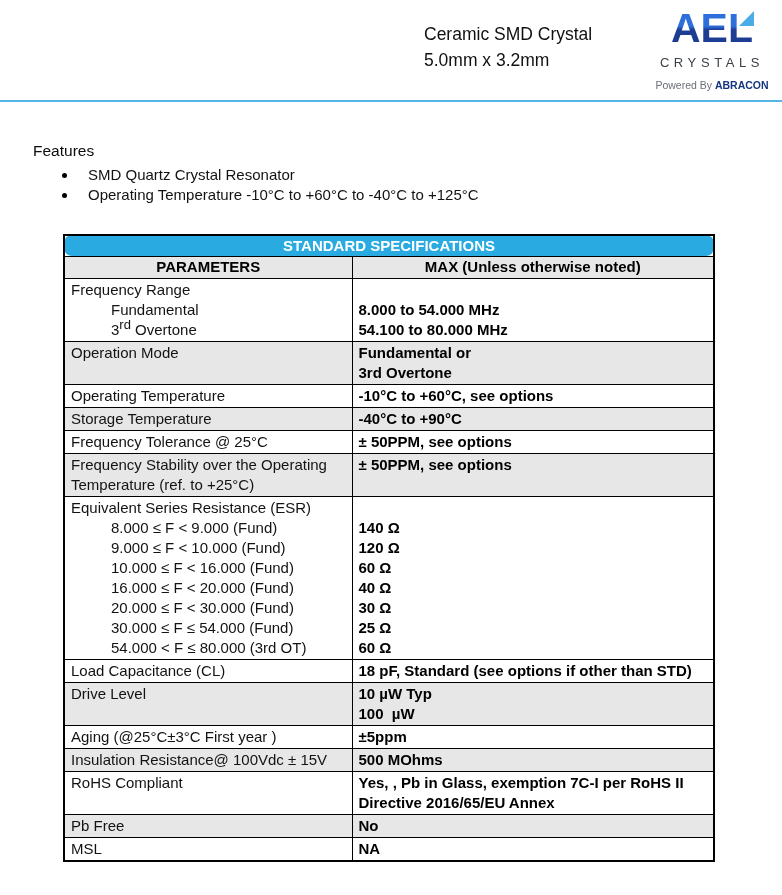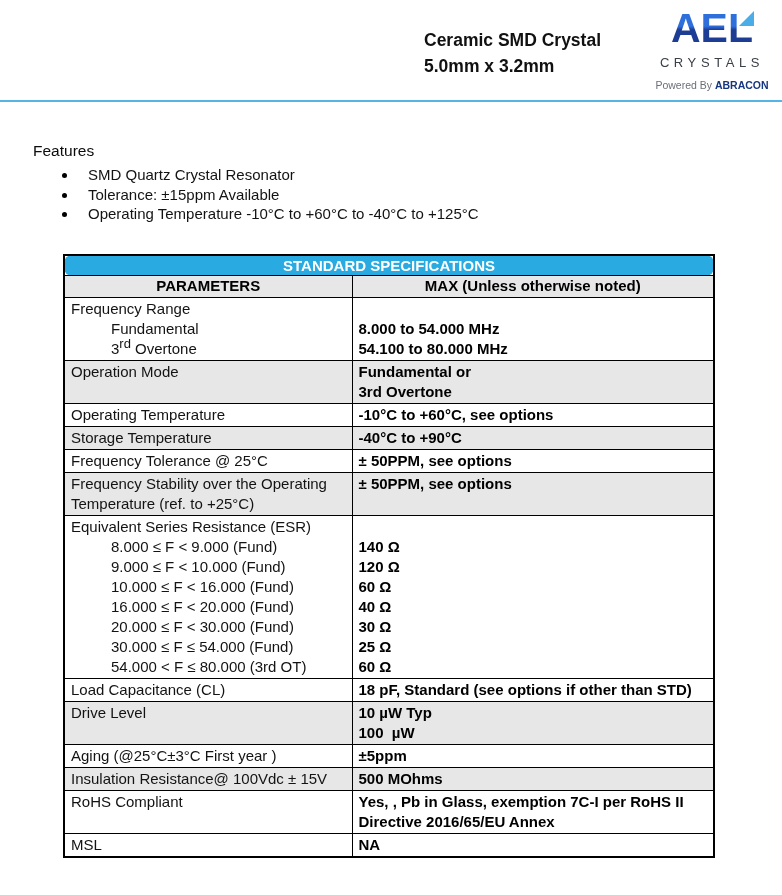--- a/index.html
+++ b/index.html
@@ -10,7 +10,7 @@
   .page-header { position:relative; height:102px; border-bottom:2px solid #55b4e6; }
   .product-name { position:absolute; left:7px; top:8px; font-size:58px; line-height:60px;
     font-weight:400; color:#0c0c0c; letter-spacing:-1px; }
-  .subtitle { position:absolute; left:424px; top:27px; font-weight:700; font-size:17.5px;
+  .subtitle { position:absolute; left:424px; top:21px; font-weight:400; font-size:17.5px;
     line-height:26px; color:#111; }
   .brand-logo { position:absolute; right:4px; top:9px; width:132px; text-align:center; }
   .ael-row { position:relative; display:inline-block; line-height:34px; }

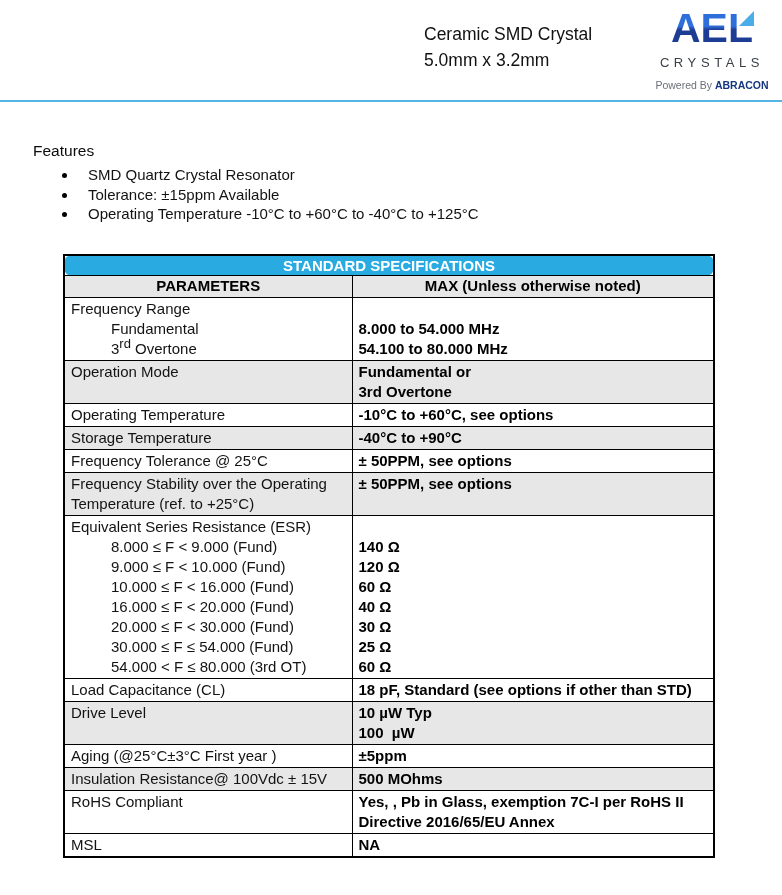--- a/index.html
+++ b/index.html
@@ -71,7 +71,6 @@
   <div class="features-title">Features</div>
   <ul>
     <li>SMD Quartz Crystal Resonator</li>
-    <li>Tolerance: ±15ppm Available</li>
     <li>Operating Temperature -10°C to +60°C to -40°C to +125°C</li>
   </ul>
 </div>

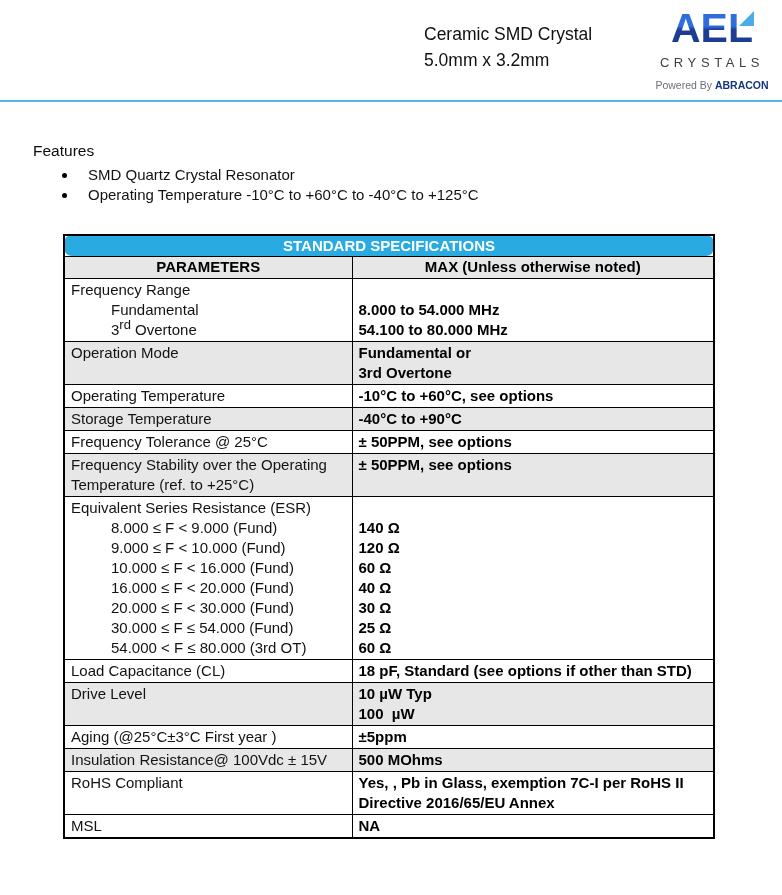--- a/index.html
+++ b/index.html
@@ -206,6 +206,14 @@
           <div class="line">Directive 2016/65/EU Annex</div>
         </td>
       </tr>
+      <tr class="shaded">
+        <td class="param-cell">
+          <div class="line">Pb Free</div>
+        </td>
+        <td class="value-cell">
+          <div class="line">No</div>
+        </td>
+      </tr>
       <tr>
         <td class="param-cell">
           <div class="line">MSL</div>

